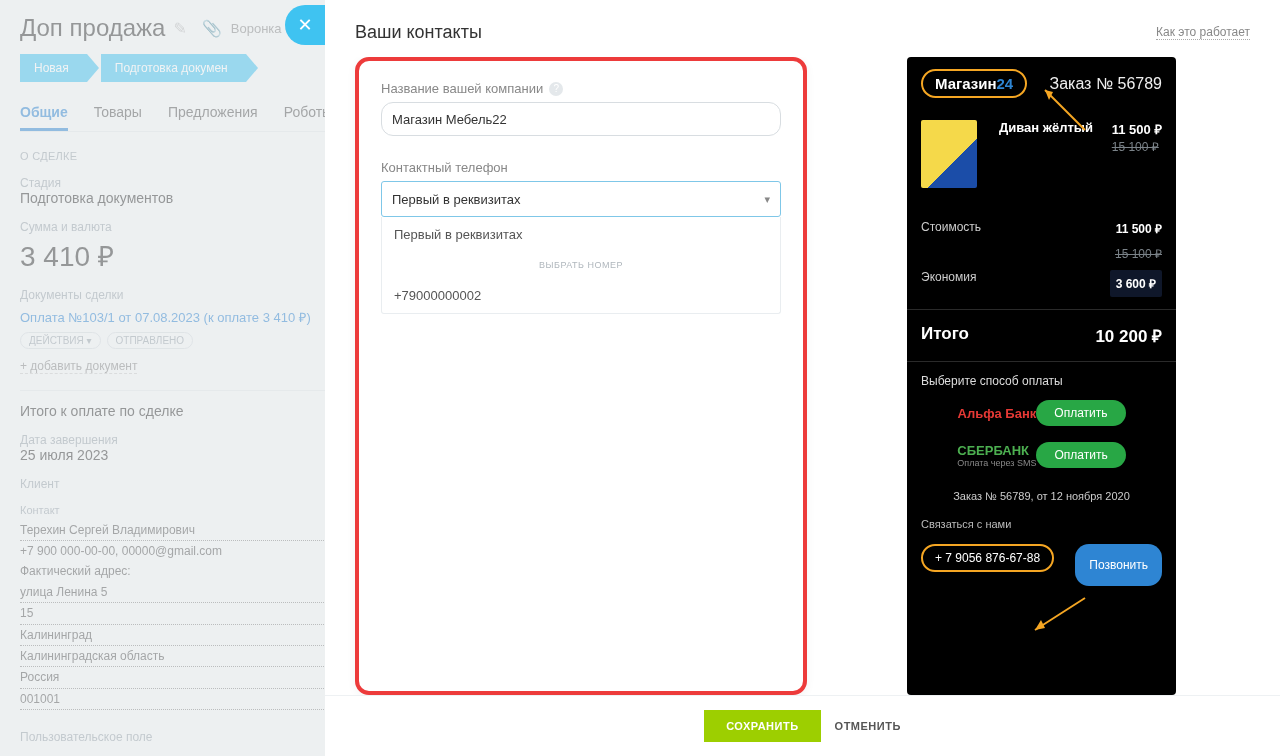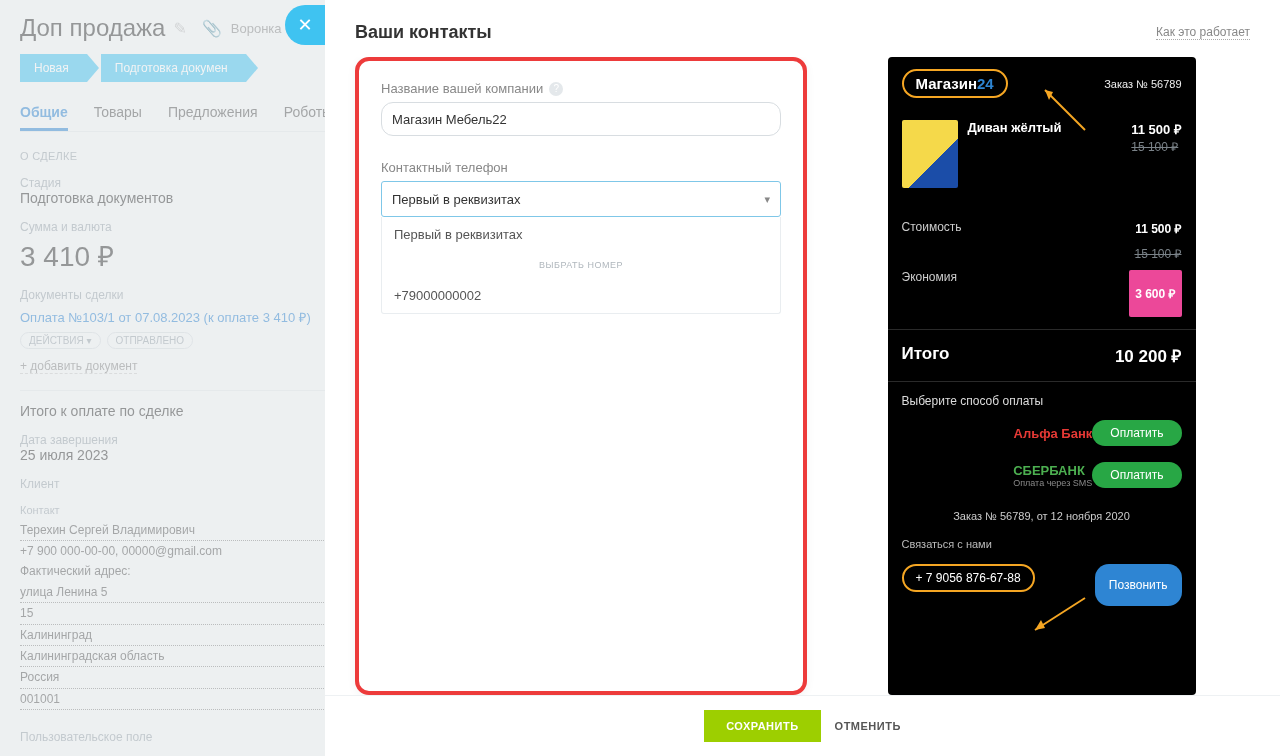--- a/index.html
+++ b/index.html
@@ -37,7 +37,7 @@
 .modal { position: absolute; left: 325px; top: 0; right: 0; bottom: 0; background: #fff; display: flex; flex-direction: column; }
 .modal .close { position: absolute; left: -40px; top: 5px; width: 40px; height: 40px; background: #3fc3f1; border-radius: 20px 0 0 20px; color: #fff; display: flex; align-items: center; justify-content: center; font-size: 18px; cursor: pointer; }
 .modal .mhdr { padding: 22px 30px 14px; display: flex; justify-content: space-between; align-items: center; }
-.modal .mhdr h2 { font-size: 18px; font-weight: 700; color: #333; }
+.modal .mhdr h2 { font-size: 18px; font-weight: 400; color: #333; }
 .modal .how { font-size: 12px; color: #888; border-bottom: 1px dotted #aaa; cursor: pointer; }
 .modal .body { flex: 1; display: flex; gap: 26px; padding: 0 30px; overflow: hidden; }
 .panel { background: #fff; border-radius: 8px; box-shadow: 0 2px 10px rgba(0,0,0,.05); }

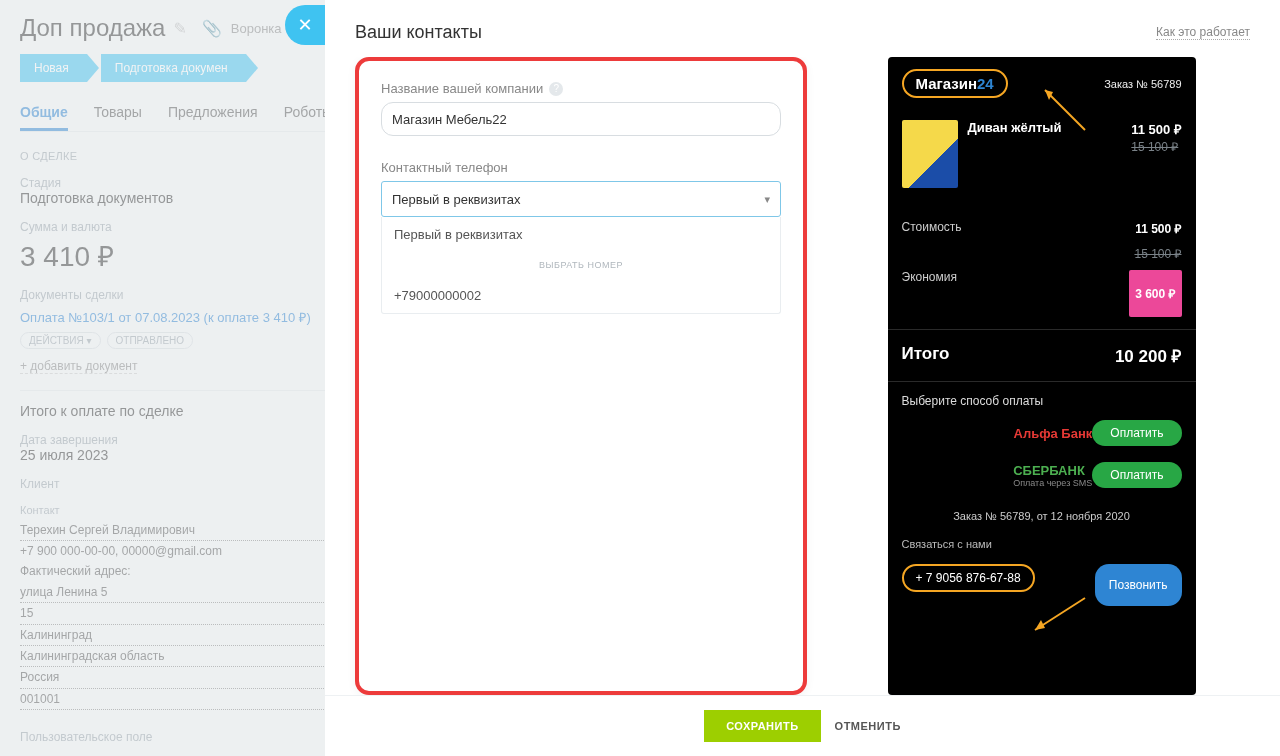--- a/index.html
+++ b/index.html
@@ -56,7 +56,7 @@
 
 
 .prevwrap { flex: 1; display: flex; justify-content: center; }
-.preview { width: 308px; background: #000; color: #fff; border-radius: 4px; overflow: hidden; font-size: 13px; }
+.preview { width: 269px; background: #000; color: #fff; border-radius: 4px; overflow: hidden; font-size: 13px; }
 .pv-hdr { display: flex; justify-content: space-between; align-items: center; padding: 12px 14px; }
 .logo { border: 2px solid #f5a623; border-radius: 18px; padding: 4px 12px; font-weight: 700; font-size: 15px; }
 .logo .b { color: #fff; } .logo .n { color: #2e85d3; }

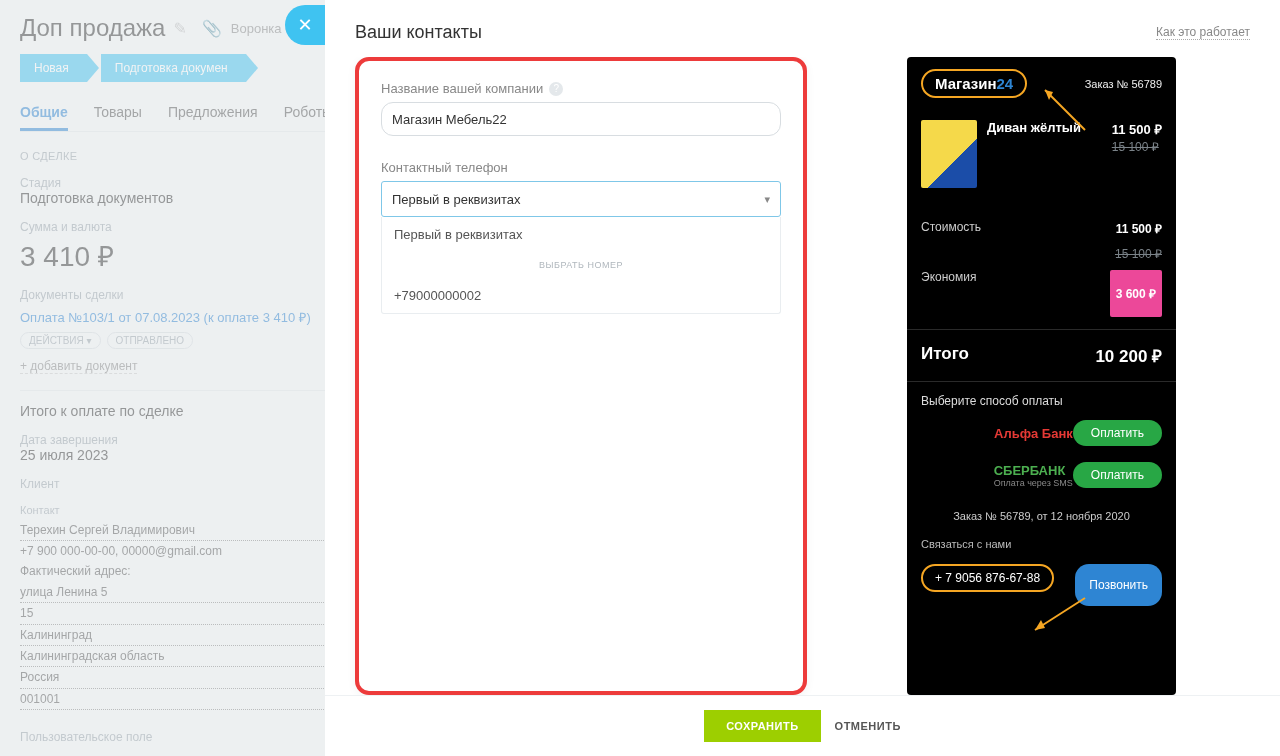--- a/index.html
+++ b/index.html
@@ -60,7 +60,7 @@
 .pv-hdr { display: flex; justify-content: space-between; align-items: center; padding: 12px 14px; }
 .logo { border: 2px solid #f5a623; border-radius: 18px; padding: 4px 12px; font-weight: 700; font-size: 15px; }
 .logo .b { color: #fff; } .logo .n { color: #2e85d3; }
-.order { font-size: 11px; color: #eee; }
+.order { font-size: 16px; color: #eee; }
 .pv-item { display: flex; gap: 10px; padding: 10px 14px; align-items: flex-start; }
 .thumb { width: 56px; height: 68px; background: linear-gradient(135deg,#f5d94a 60%,#1b4da8 60%); border-radius: 2px; }
 .pv-item .nm { flex: 1; font-weight: 600; }

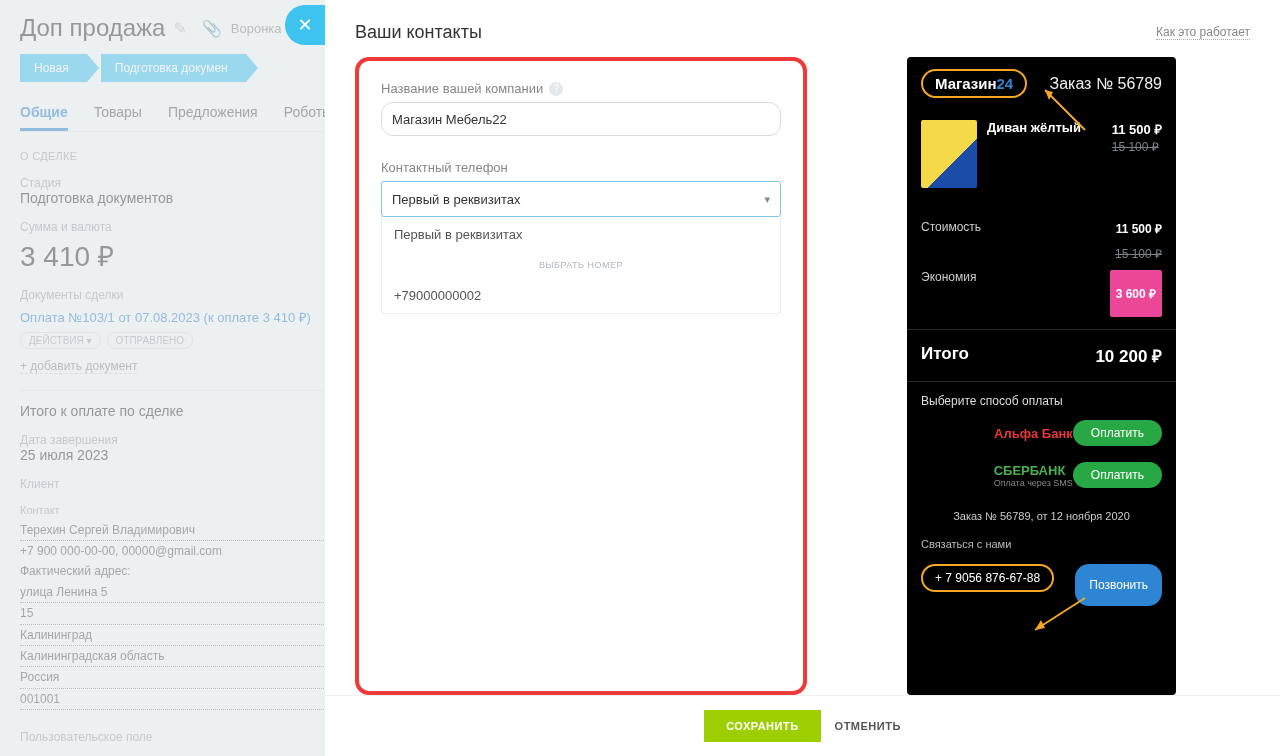--- a/index.html
+++ b/index.html
@@ -63,7 +63,7 @@
 .order { font-size: 16px; color: #eee; }
 .pv-item { display: flex; gap: 10px; padding: 10px 14px; align-items: flex-start; }
 .thumb { width: 56px; height: 68px; background: linear-gradient(135deg,#f5d94a 60%,#1b4da8 60%); border-radius: 2px; }
-.pv-item .nm { flex: 1; font-weight: 600; }
+.pv-item .nm { flex: 1; font-weight: 600; margin-left: 12px; }
 .pv-item .pr { text-align: right; font-weight: 700; }
 .pv-item .old { color: #7a8288; text-decoration: line-through; font-size: 12px; }
 .pv-row { display: flex; justify-content: space-between; padding: 4px 14px; font-size: 12px; color: #ccc; }

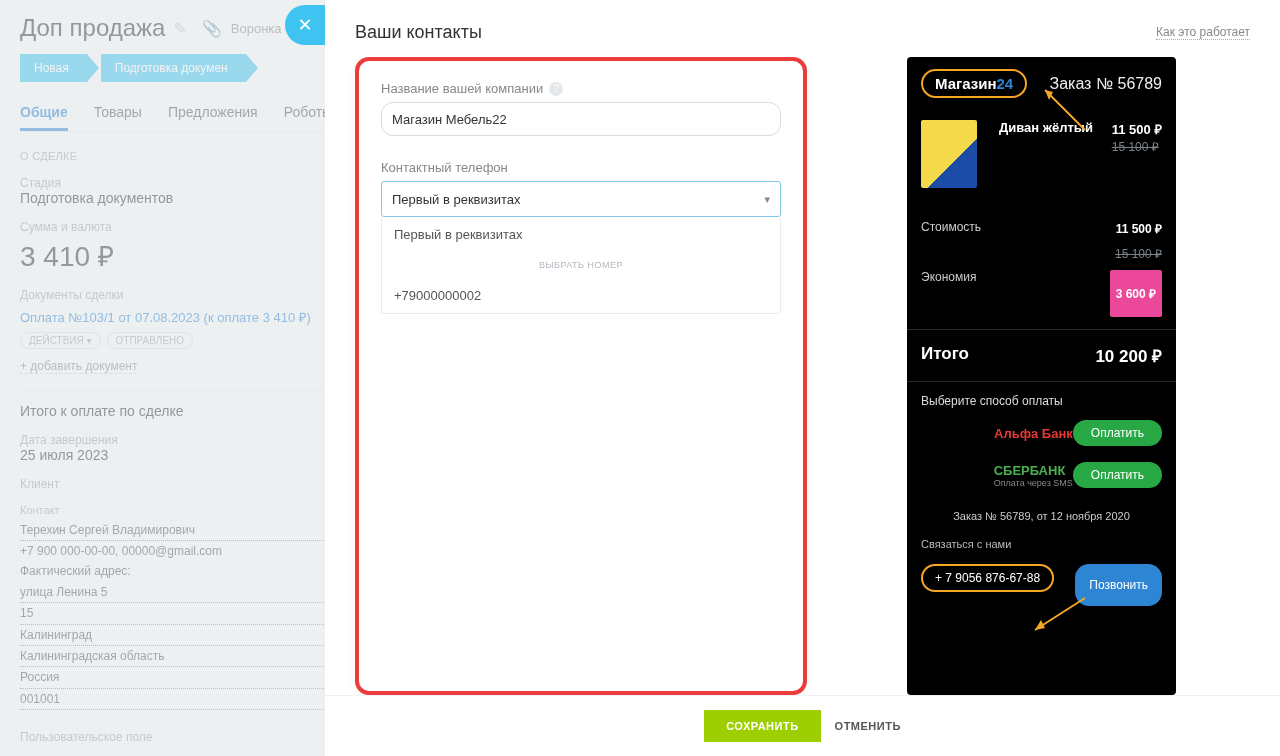--- a/index.html
+++ b/index.html
@@ -69,7 +69,7 @@
 .pv-row { display: flex; justify-content: space-between; padding: 4px 14px; font-size: 12px; color: #ccc; }
 .pv-row .v { color: #fff; font-weight: 600; }
 .pv-row .old { color: #7a8288; text-decoration: line-through; }
-.badge { background: #ec4899; padding: 15px 6px; border-radius: 2px; font-weight: 700; color: #fff; }
+.badge { background: #0f172a; padding: 5px 6px; border-radius: 2px; font-weight: 700; color: #fff; }
 .pv-total { display: flex; justify-content: space-between; padding: 14px; font-size: 17px; font-weight: 700; border-top: 1px solid #2a2a2a; border-bottom: 1px solid #2a2a2a; margin-top: 8px; }
 .pv-pay { padding: 12px 14px 4px; font-size: 12px; color: #ddd; }
 .pv-bank { display: flex; justify-content: flex-end; align-items: center; padding: 8px 14px; }

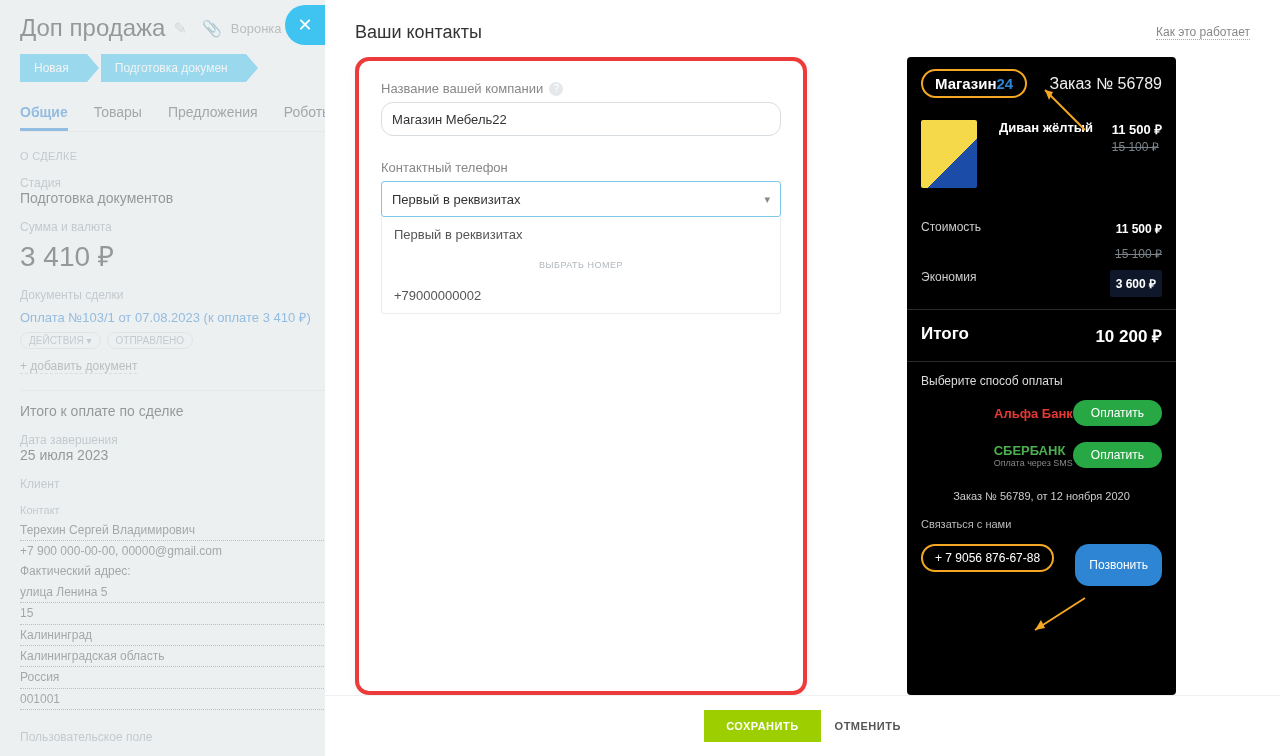--- a/index.html
+++ b/index.html
@@ -72,7 +72,7 @@
 .badge { background: #0f172a; padding: 5px 6px; border-radius: 2px; font-weight: 700; color: #fff; }
 .pv-total { display: flex; justify-content: space-between; padding: 14px; font-size: 17px; font-weight: 700; border-top: 1px solid #2a2a2a; border-bottom: 1px solid #2a2a2a; margin-top: 8px; }
 .pv-pay { padding: 12px 14px 4px; font-size: 12px; color: #ddd; }
-.pv-bank { display: flex; justify-content: flex-end; align-items: center; padding: 8px 14px; }
+.pv-bank { display: flex; justify-content: center; align-items: center; padding: 8px 14px; }
 .bank { font-weight: 700; font-size: 13px; }
 .bank.red { color: #e53935; }
 .bank.grn { color: #4caf50; }

